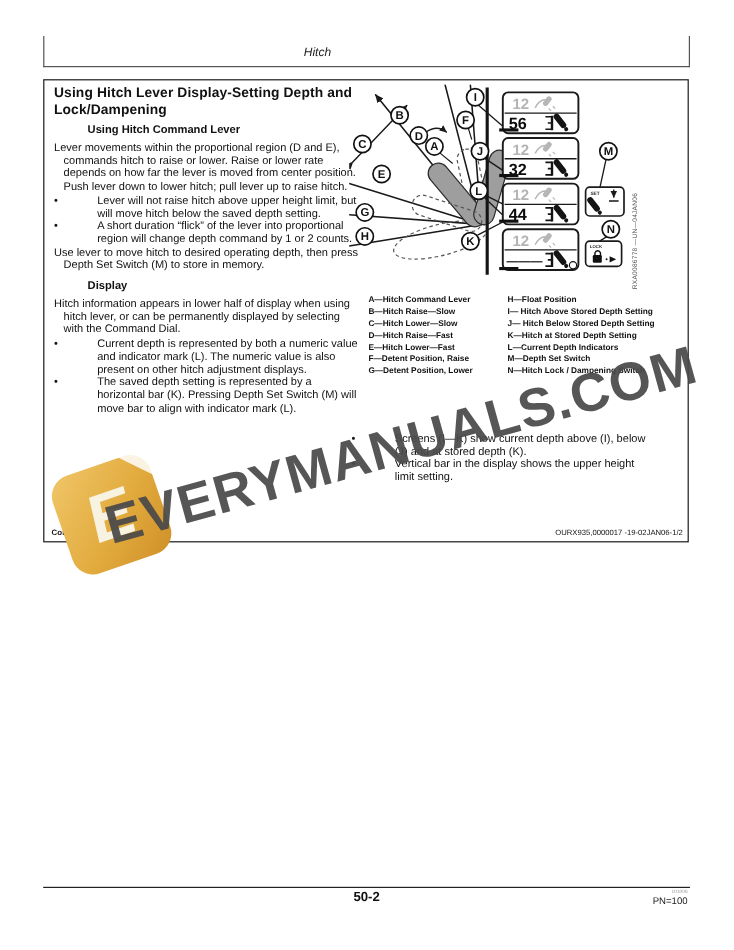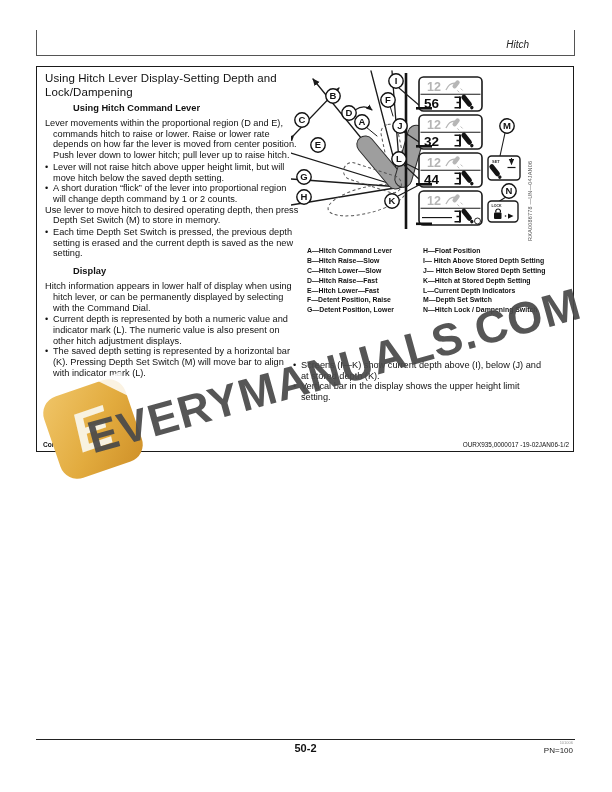--- a/index.html
+++ b/index.html
@@ -8,7 +8,7 @@
     font-family:"Liberation Sans", sans-serif;color:#111;overflow:hidden;
   }
   
-  .hdr-title{position:absolute;left:0;top:39px;width:529px;text-align:right;
+  .hdr-title{position:absolute;left:0;top:39px;width:529px;text-align:center;
     font-size:10px;font-style:italic;color:#222;}
   .hline{position:absolute;left:36px;top:55px;width:539px;height:1px;background:#555;}
   .vtickL{position:absolute;left:36px;top:30px;width:1px;height:26px;background:#555;}

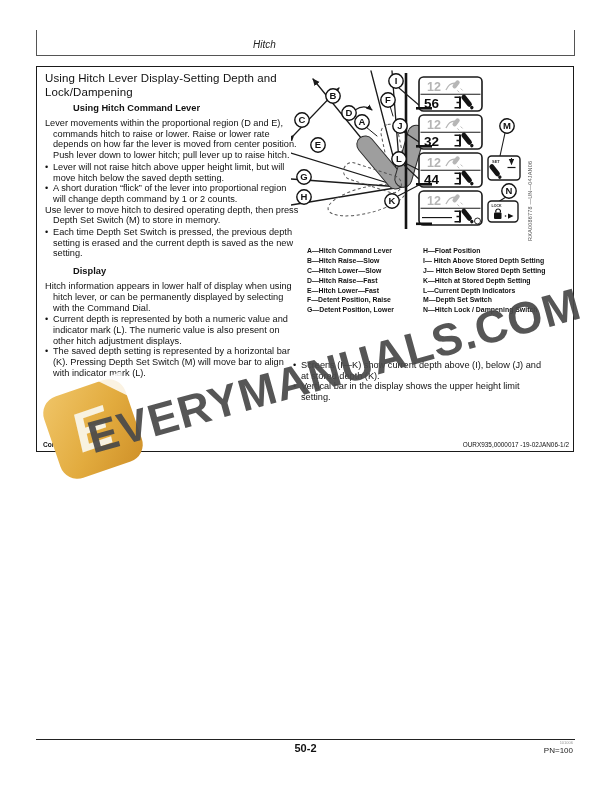--- a/index.html
+++ b/index.html
@@ -18,7 +18,7 @@
   .doc{position:absolute;left:36px;top:66px;width:538px;height:386px;
     border:1.5px solid #1a1a1a;background:#fff;box-sizing:border-box;}
   .title{position:absolute;left:8px;top:5px;width:260px;font-size:11.5px;
-    font-weight:normal;line-height:13.5px;letter-spacing:.1px;}
+    font-weight:bold;line-height:13.5px;letter-spacing:.1px;}
   .leftcol{position:absolute;left:8px;top:36px;width:256px;}
   .h2{font-size:9.3px;font-weight:bold;margin:7px 0 5px 0;padding-left:28px;}
   .h2.first{margin-top:0;}

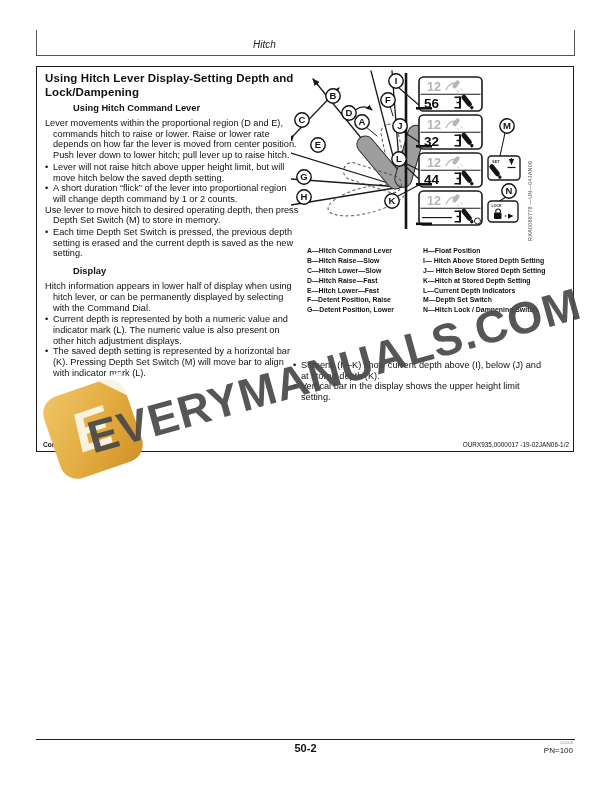--- a/index.html
+++ b/index.html
@@ -23,7 +23,7 @@
   .h2{font-size:9.3px;font-weight:bold;margin:7px 0 5px 0;padding-left:28px;}
   .h2.first{margin-top:0;}
   .p{font-size:9.2px;line-height:10.7px;padding-left:8px;text-indent:-8px;margin:0 0 1px 0;}
-  .bul{display:flex;font-size:9.2px;line-height:10.7px;}
+  .bul{display:flex;font-size:9.2px;line-height:10.7px;gap:28px;}
   .bul .dot{width:8px;flex:0 0 8px;}
   .bul .dot::before{content:"\2022";}
   .bul .bt{flex:1;}

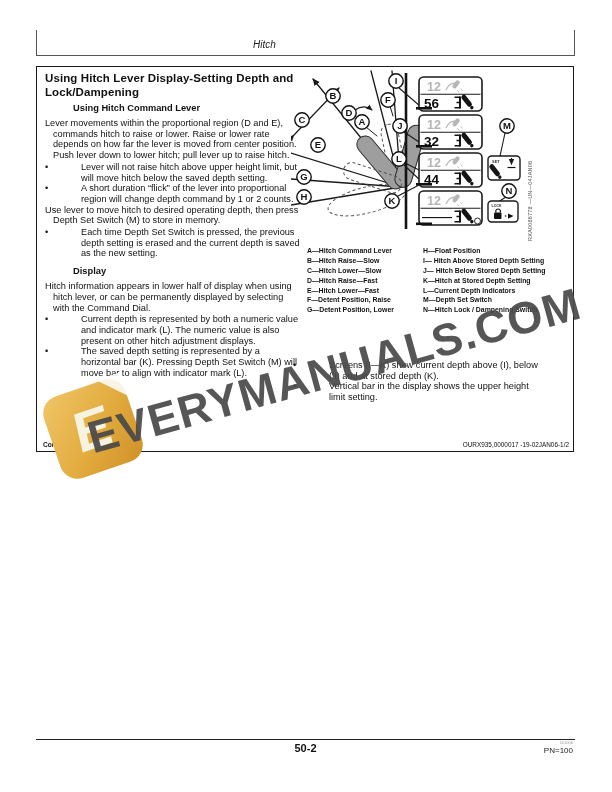--- a/index.html
+++ b/index.html
@@ -93,10 +93,6 @@
       </div>
 
     <div class="p">Use lever to move hitch to desired operating depth, then press Depth Set Switch (M) to store in memory.</div>
-    <div class="bul">
-        <span class="dot"></span>
-        <span class="bt">Each time Depth Set Switch is pressed, the previous depth setting is erased and the current depth is saved as the new setting.</span>
-      </div>
 
     <div class="h2">Display</div>
     <div class="p">Hitch information appears in lower half of display when using hitch lever, or can be permanently displayed by selecting with the Command Dial.</div>

